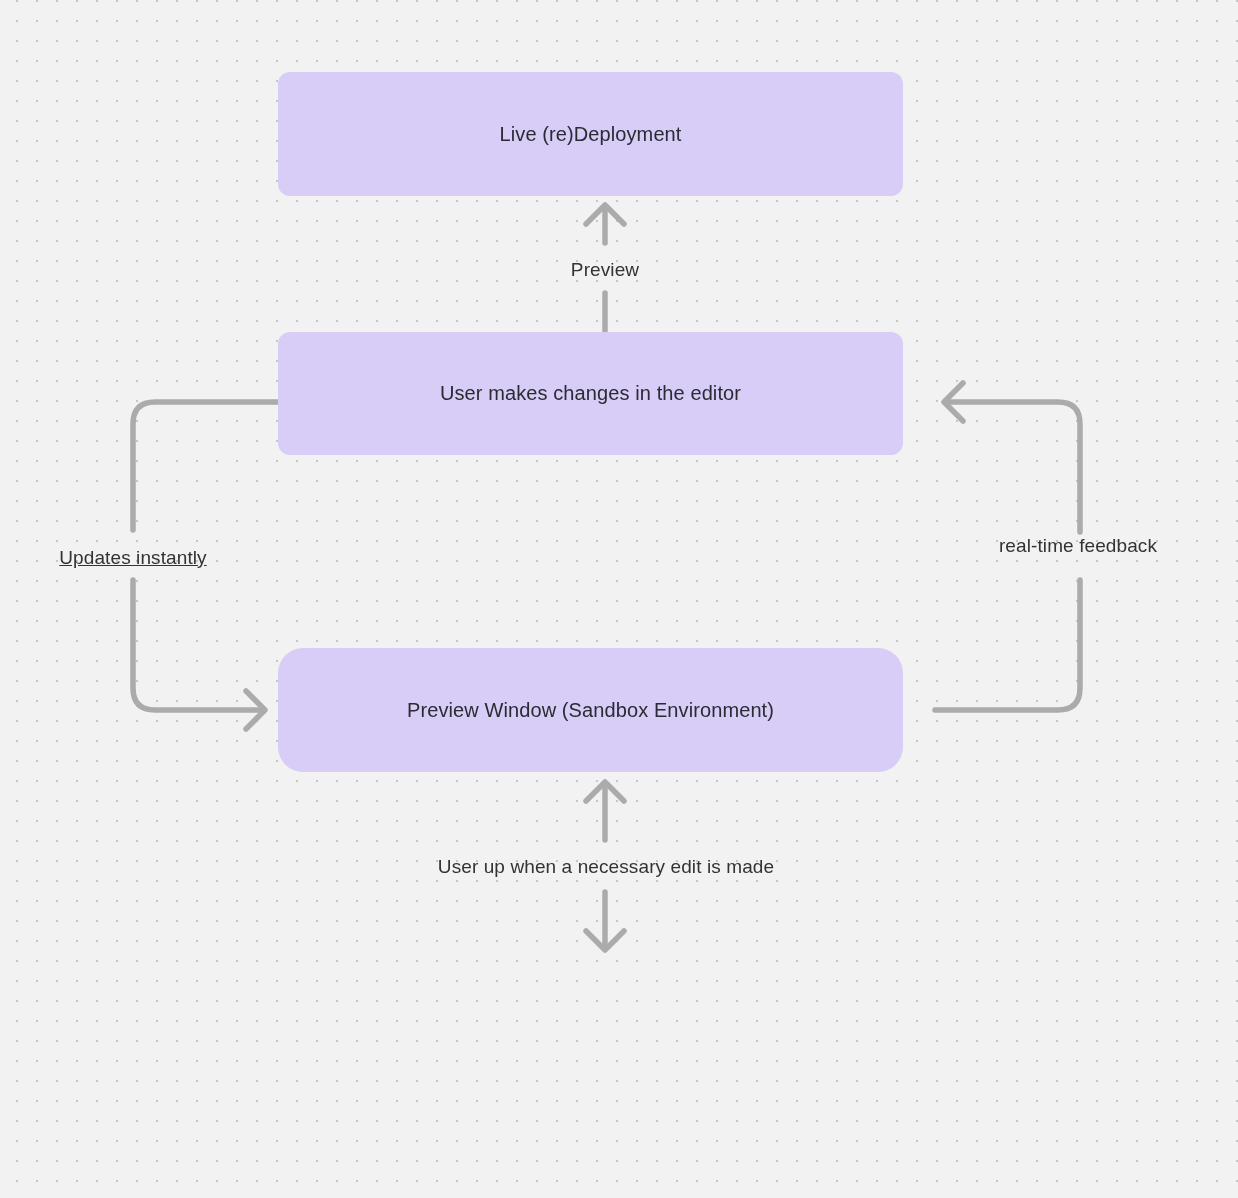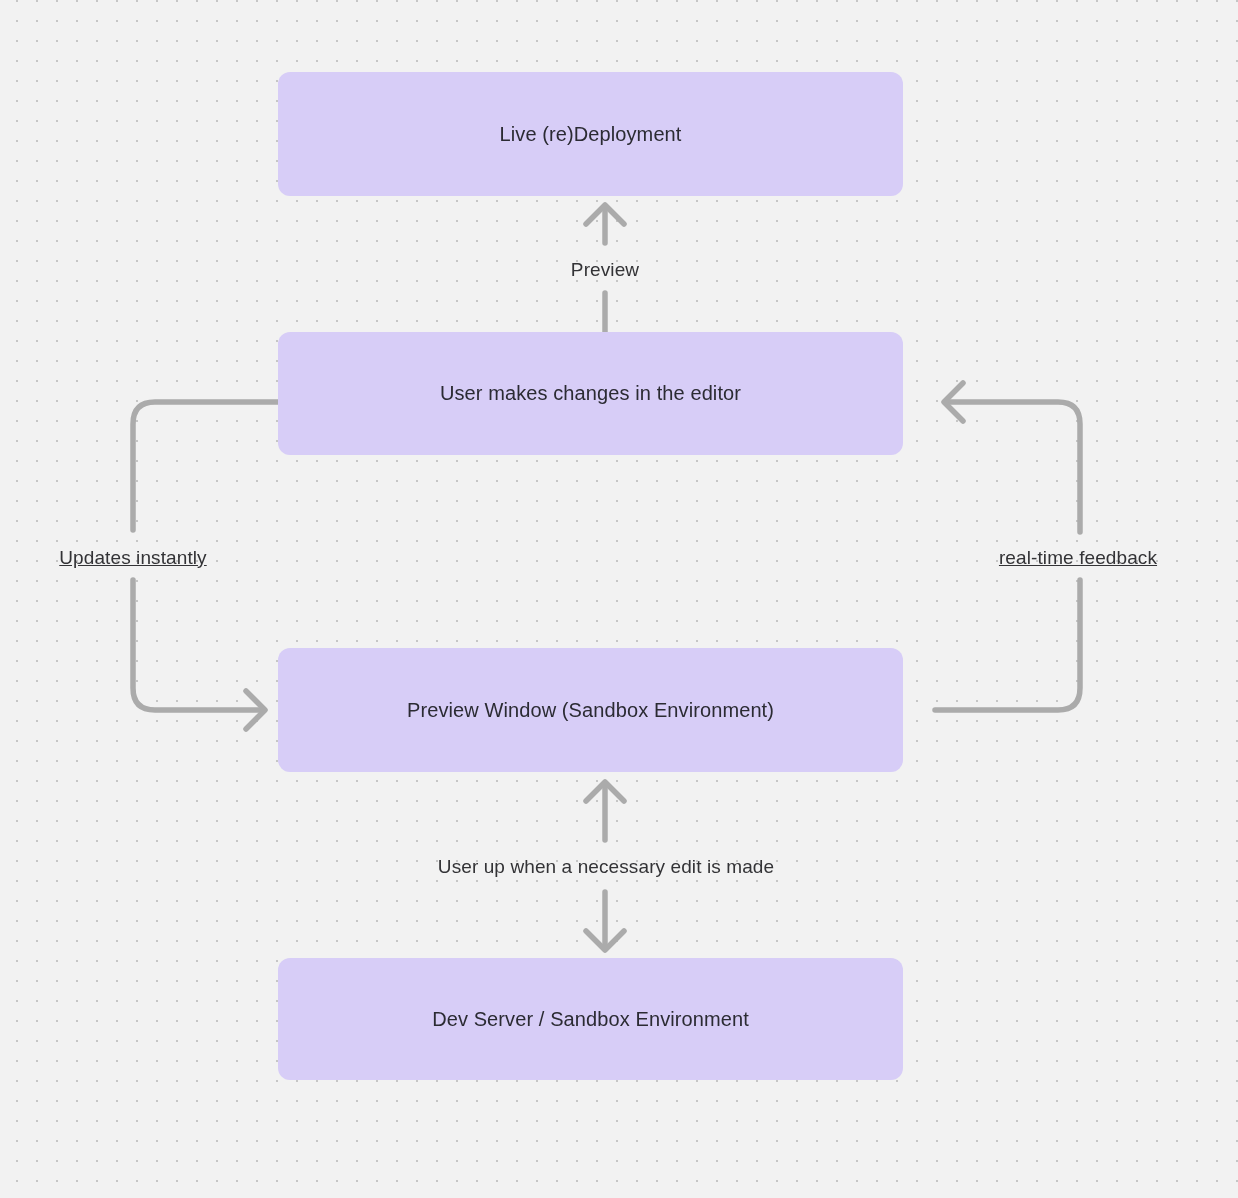--- a/index.html
+++ b/index.html
@@ -63,7 +63,7 @@
   }
   .edge-label-publish   { left: 605px;  top: 270px; }
   .edge-label-updates   { left: 133px;  top: 558px; text-decoration: underline; }
-  .edge-label-realtime  { left: 1078px; top: 558px; text-decoration: underline; }
+  .edge-label-realtime  { left: 1078px; top: 546px; }
   .edge-label-spunup    { left: 606px;  top: 867px; }
 </style>
 </head>

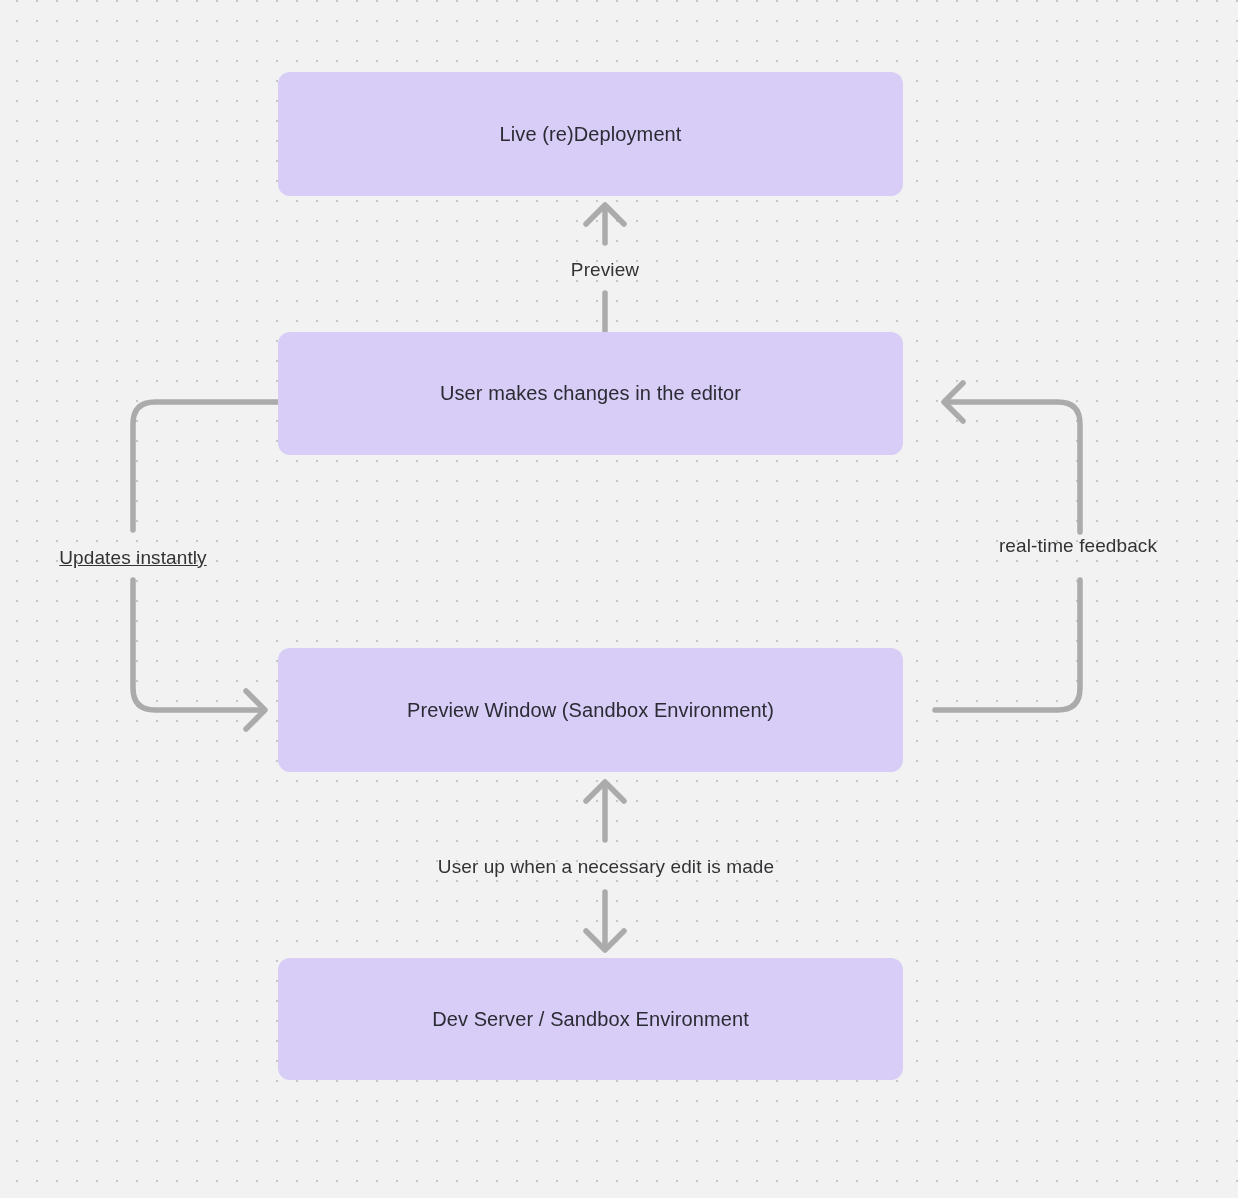--- a/index.html
+++ b/index.html
@@ -51,7 +51,7 @@
   }
   .node-1 { top: 72px;  height: 124px; }
   .node-2 { top: 324px; height: 123px; margin-top: 8px; }
-  .node-3 { top: 648px; height: 124px; }
+  .node-3 { top: 648px; height: 124px; border-radius: 25px; }
   .node-4 { top: 958px; height: 122px; }
   .edge-label {
     position: absolute;

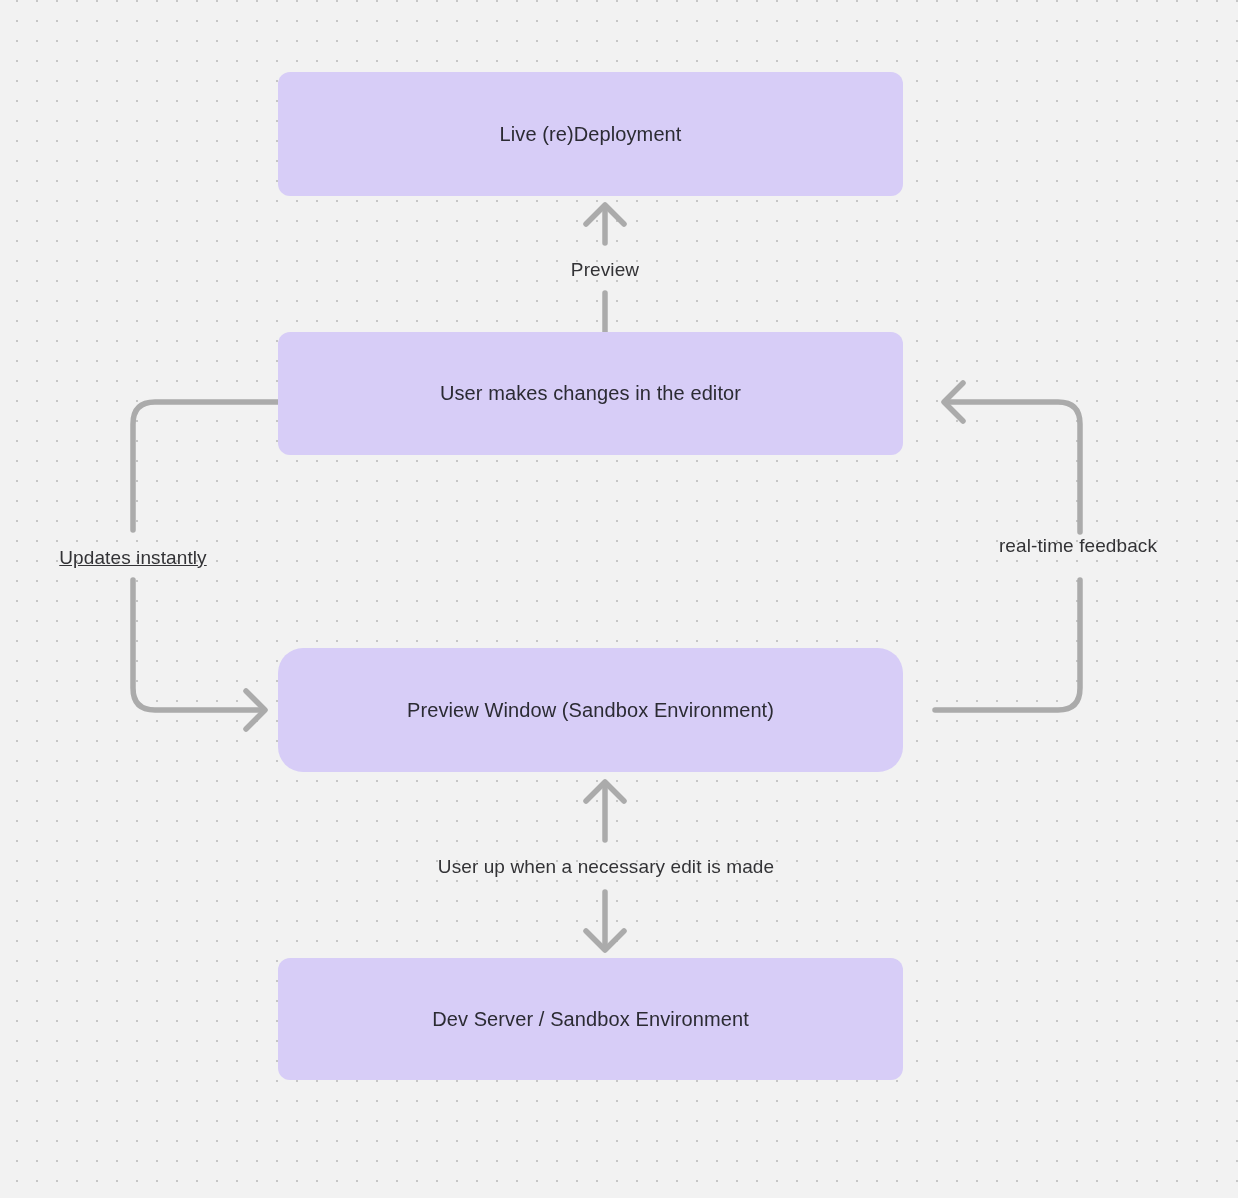--- a/index.html
+++ b/index.html
@@ -111,9 +111,6 @@
     <span class="node-label">Preview Window (Sandbox Environment)</span>
   </div>
 
-  <div class="node node-4">
-    <span class="node-label">Dev Server / Sandbox Environment</span>
-  </div>
 
   <div class="edge-label edge-label-publish">Preview</div>
 

